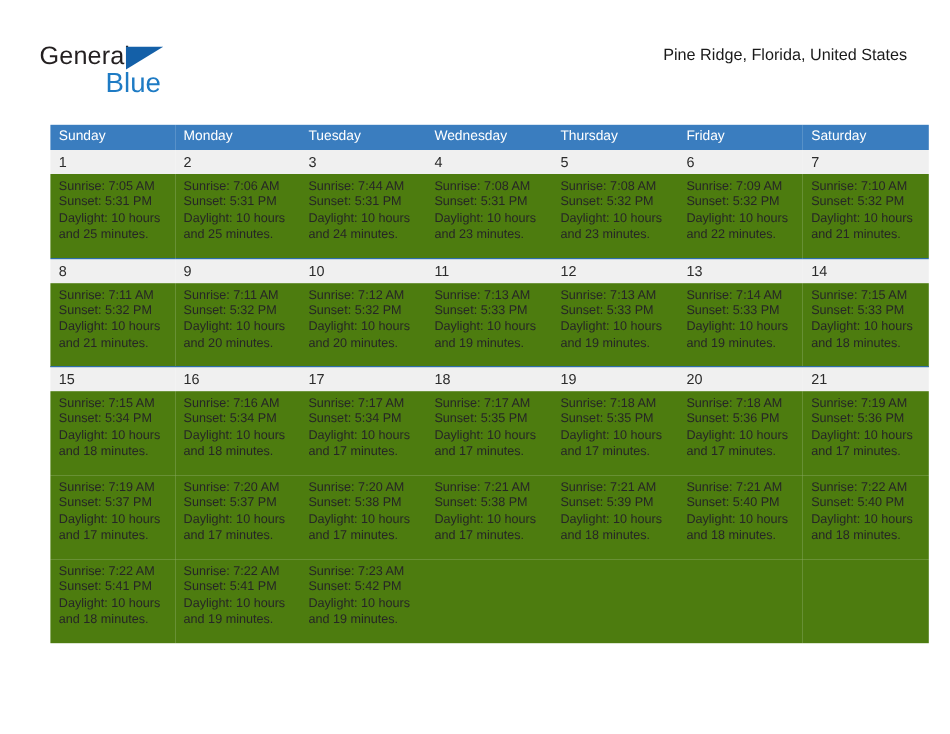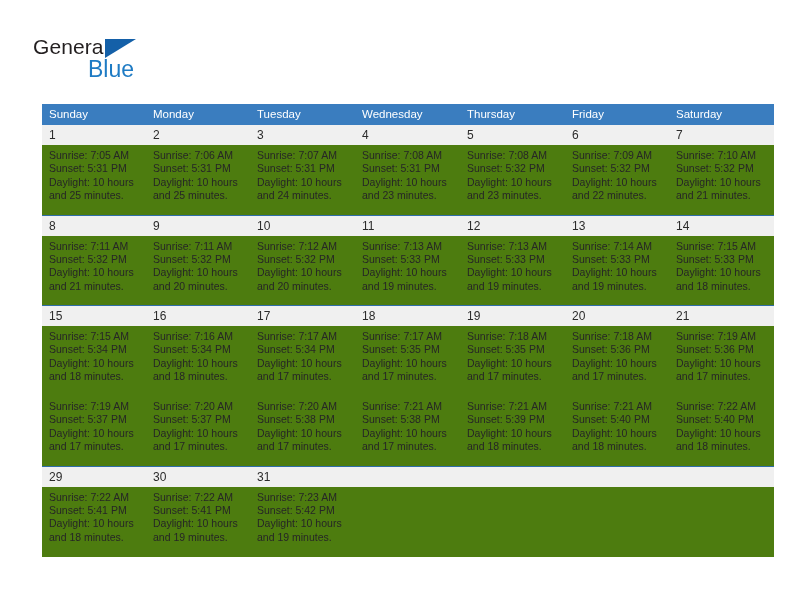--- a/index.html
+++ b/index.html
@@ -153,6 +153,7 @@
     </div>
 
     <div class="title-block">
+      <div class="location">Pine Ridge, Florida, United States</div>
     </div>
 
   </div>

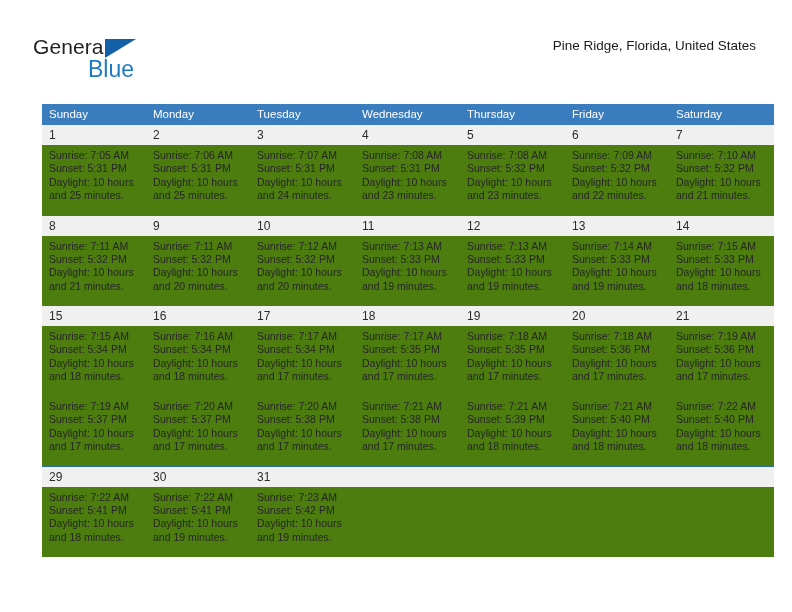--- a/index.html
+++ b/index.html
@@ -204,7 +204,7 @@
           <div class="info-line">and 25 minutes.</div>
         </td>
         <td class="info-cell">
-          <div class="info-line">Sunrise: 7:07 AM</div>
+          <div class="info-line">Sunrise: 7:44 AM</div>
           <div class="info-line">Sunset: 5:31 PM</div>
           <div class="info-line">Daylight: 10 hours</div>
           <div class="info-line">and 24 minutes.</div>

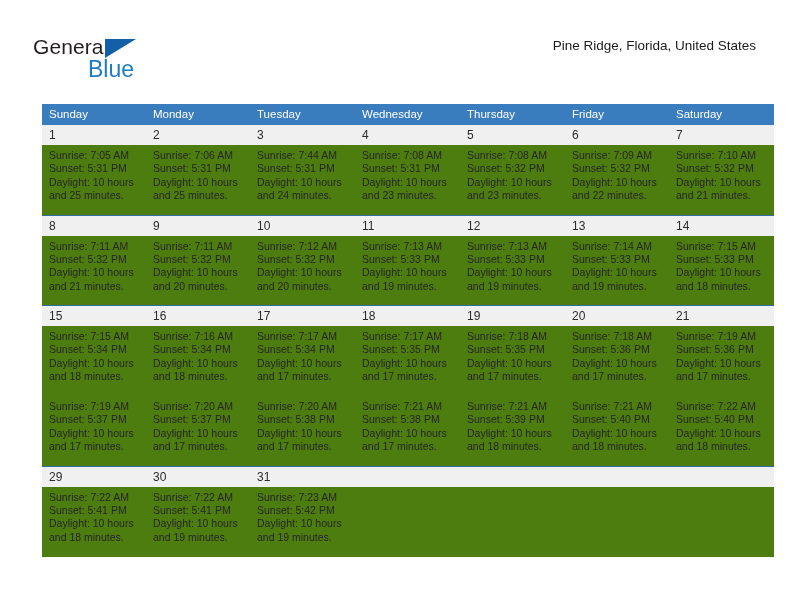--- a/index.html
+++ b/index.html
@@ -388,15 +388,6 @@
         </td>
       </tr>
 
-      <tr class="week-row has-rule">
-        <td class="daynum-cell">29</td>
-        <td class="daynum-cell">30</td>
-        <td class="daynum-cell">31</td>
-        <td class="daynum-cell"></td>
-        <td class="daynum-cell"></td>
-        <td class="daynum-cell"></td>
-        <td class="daynum-cell"></td>
-      </tr>
       <tr class="week-row">
         <td class="info-cell">
           <div class="info-line">Sunrise: 7:22 AM</div>

